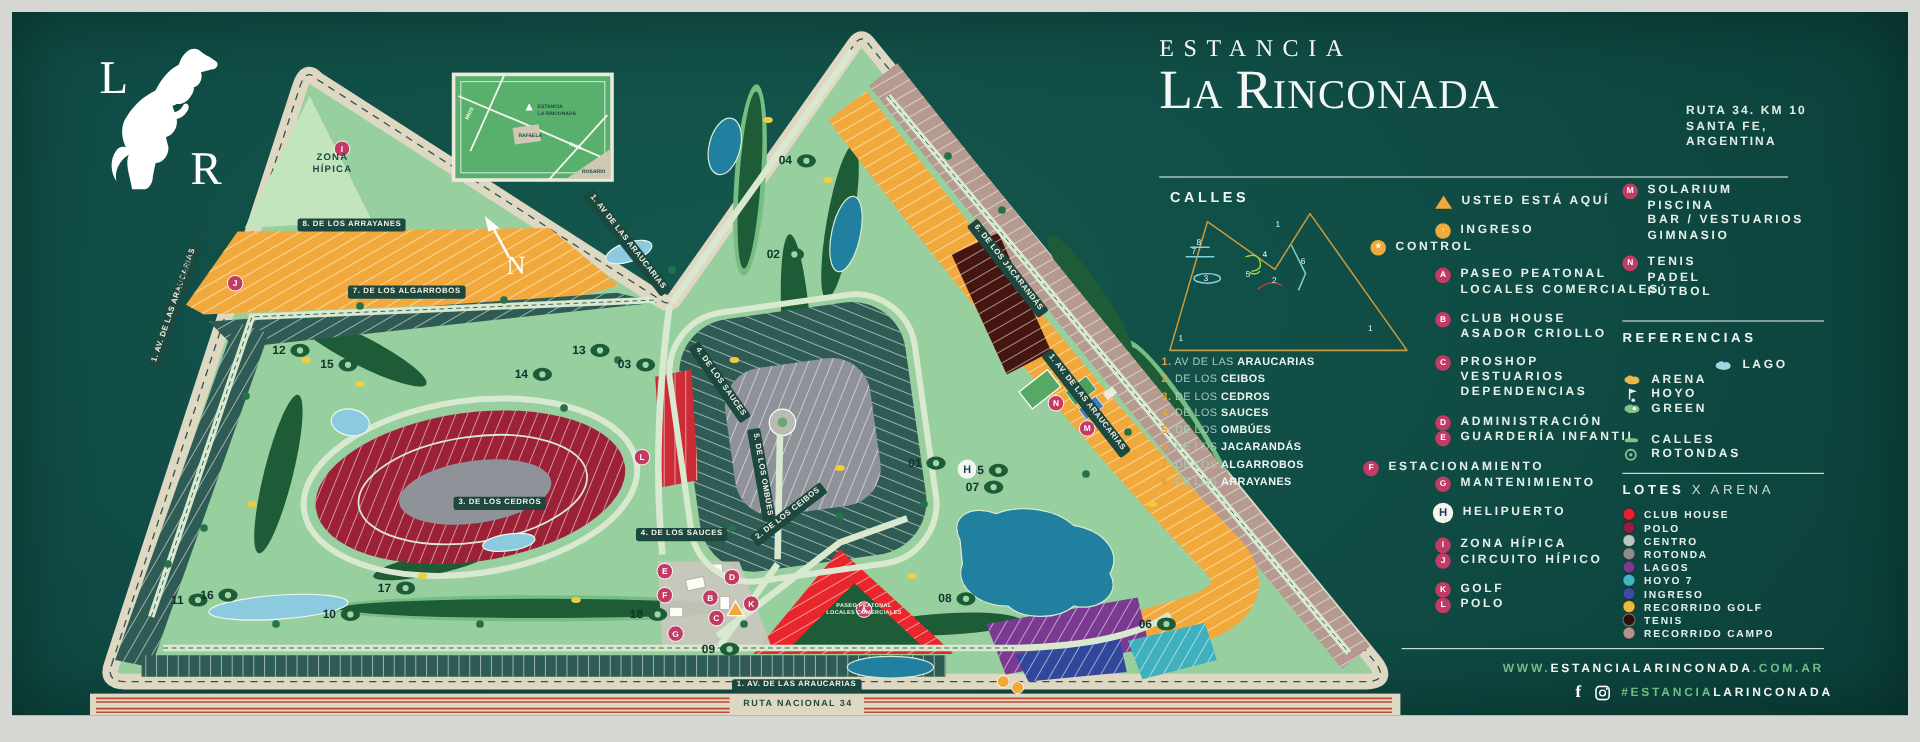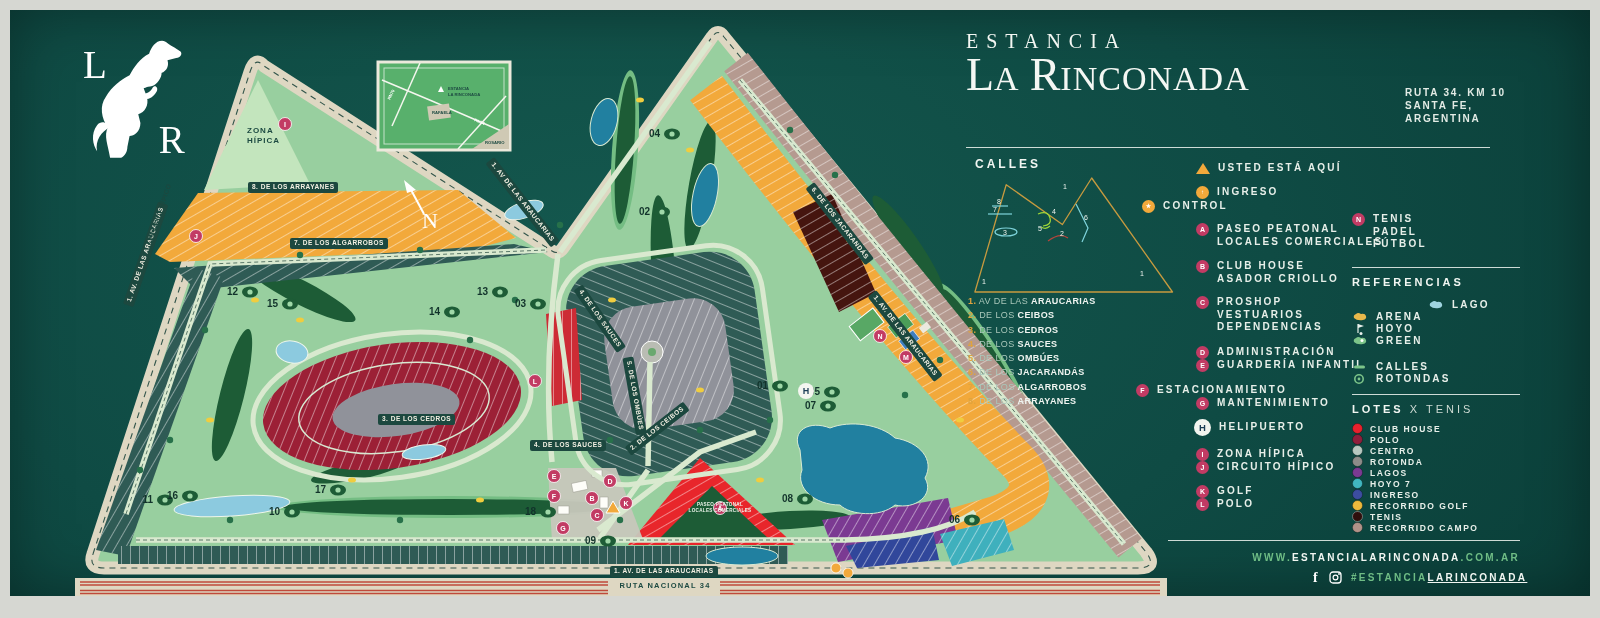--- a/index.html
+++ b/index.html
@@ -16,7 +16,7 @@
          transform-origin:left center;}
   .badge.plain{background:transparent;color:#1c483f;}
   .zona{position:absolute;color:#1d4a42;font-weight:bold;font-size:8px;line-height:1.25;
-        letter-spacing:1px;text-align:left;width:60px;}
+        letter-spacing:1px;text-align:center;width:60px;}
   .paseo{position:absolute;color:#eaf3e9;font-weight:bold;font-size:4.6px;line-height:1.4;
          letter-spacing:.3px;text-align:center;width:96px;}
   .ruta-label{position:absolute;color:#1d4a42;font-weight:bold;font-size:7.5px;letter-spacing:1.2px;

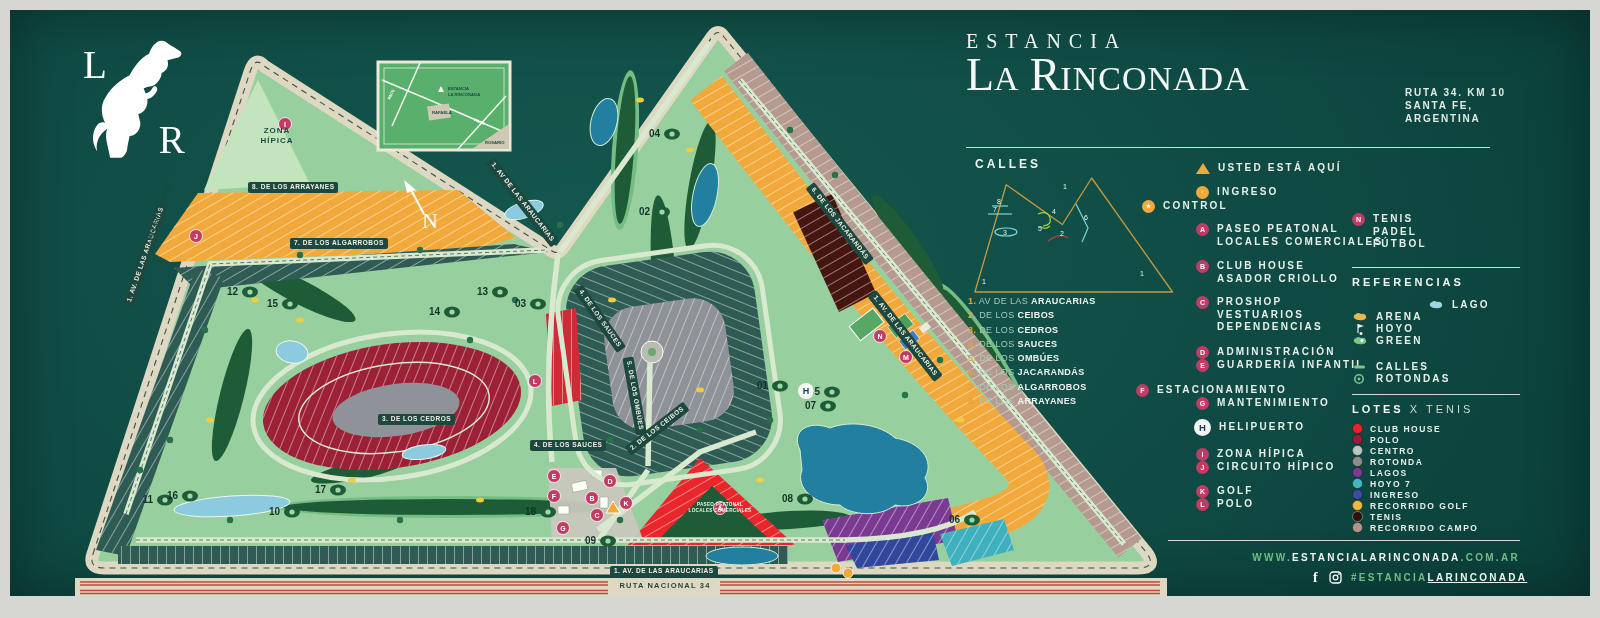--- a/index.html
+++ b/index.html
@@ -621,6 +621,15 @@
       <div class="leg-text">POLO</div>
     </div>
 
+    <div class="leg" style="left:1342px;top:143px">
+      <div class="dot-letter">M</div>
+      <div class="leg-text">
+            <div>SOLARIUM</div>
+            <div>PISCINA</div>
+            <div>BAR / VESTUARIOS</div>
+            <div>GIMNASIO</div>
+          </div>
+    </div>
     <div class="leg" style="left:1342px;top:203px">
       <div class="dot-letter">N</div>
       <div class="leg-text">

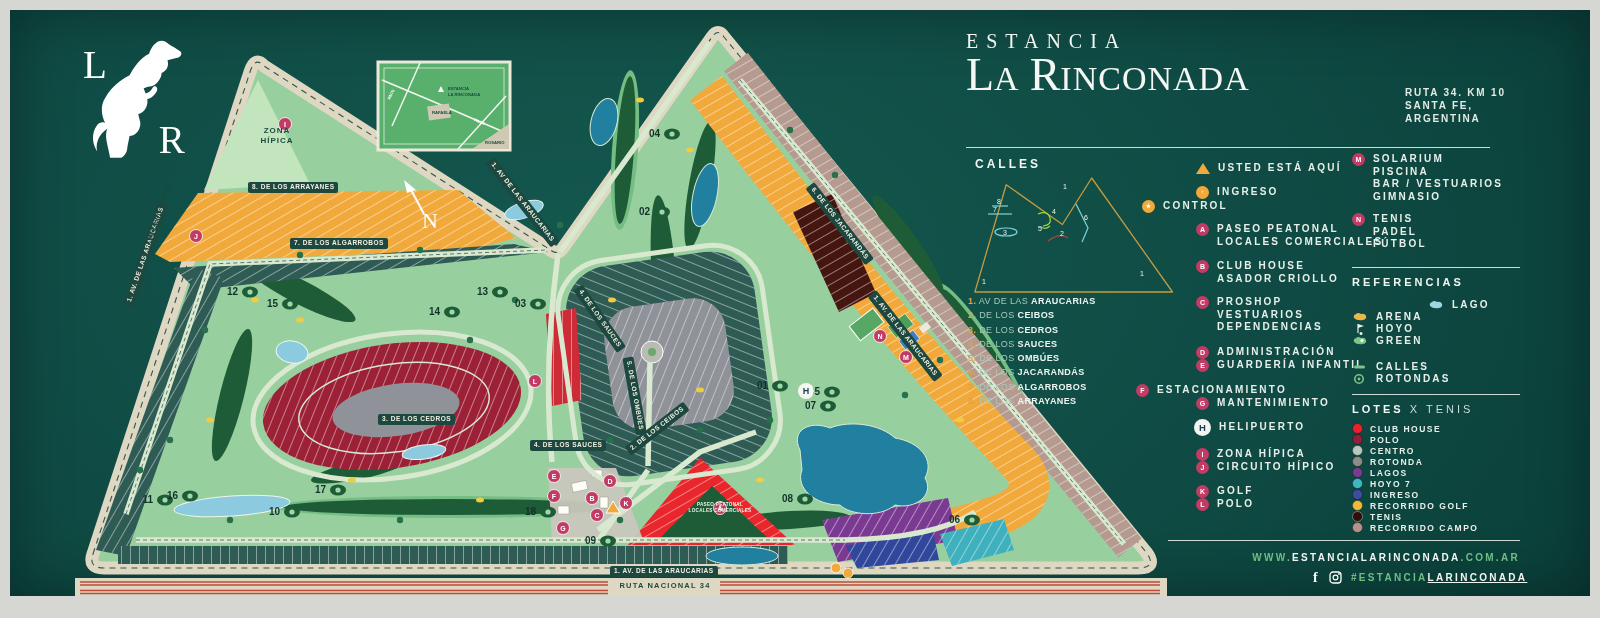--- a/index.html
+++ b/index.html
@@ -684,7 +684,7 @@
 
     <div class="hr" style="left:1342px;top:384px;width:168px"></div>
     <div class="abs sec-title" style="left:1342px;top:393px;font-size:11px">
-      <span>LOTES</span> <span class="lite">X TENIS</span>
+      <span>LOTES</span> <span class="lite">X ARENA</span>
     </div>
 
     <div class="lote-row" style="left:1342px;top:413px">

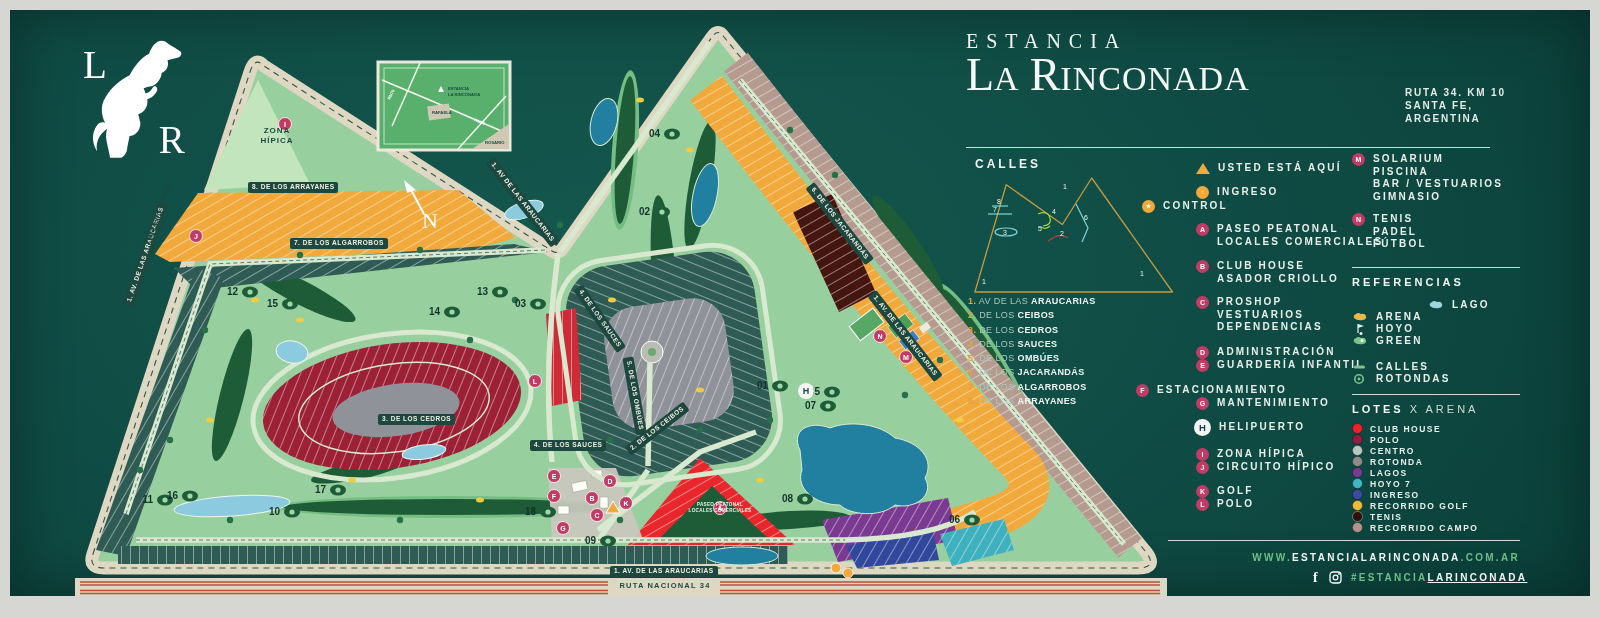--- a/index.html
+++ b/index.html
@@ -50,7 +50,7 @@
   .url .grn{color:#6fbd85;text-align:right;} .url .wht{color:#f2f6f2;}
   .social{position:absolute;display:flex;align-items:center;gap:9px;font-size:10px;font-weight:bold;
           letter-spacing:2.3px;white-space:nowrap;}
-  .social .grn{color:#6fbd85;text-align:right;} .social .wht{color:#f2f6f2;text-decoration:underline;}
+  .social .grn{color:#6fbd85;text-align:right;} .social .wht{color:#f2f6f2;}
   .fb{color:#fff;font-weight:bold;font-size:14px;line-height:12px;font-family:"Liberation Serif",serif;}
 </style>
 </head>

